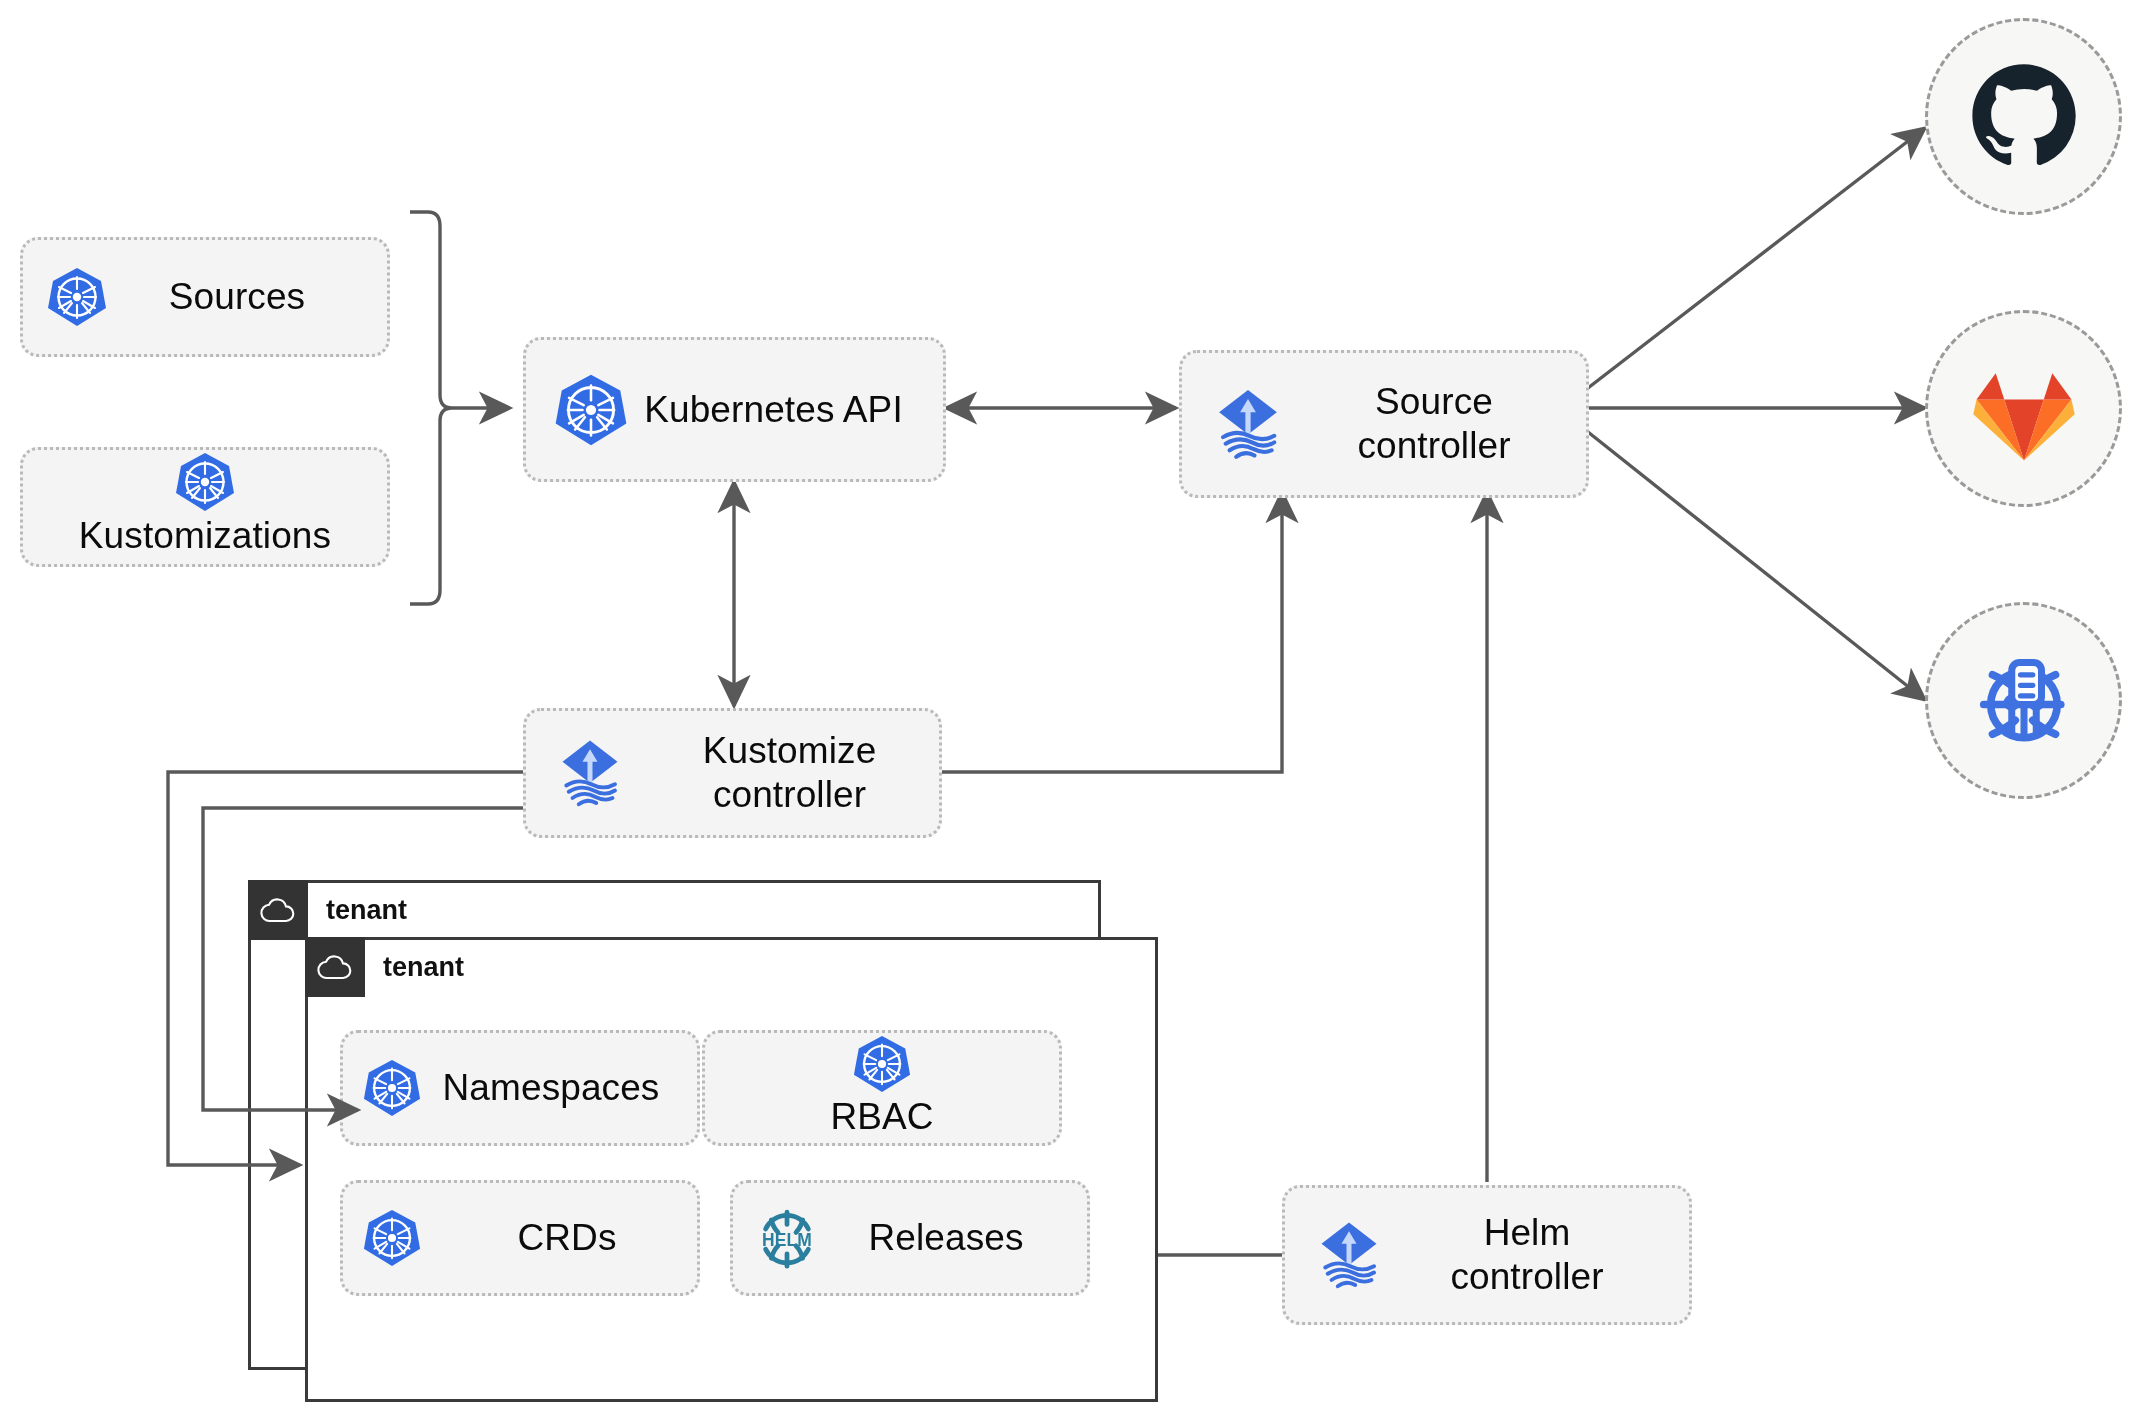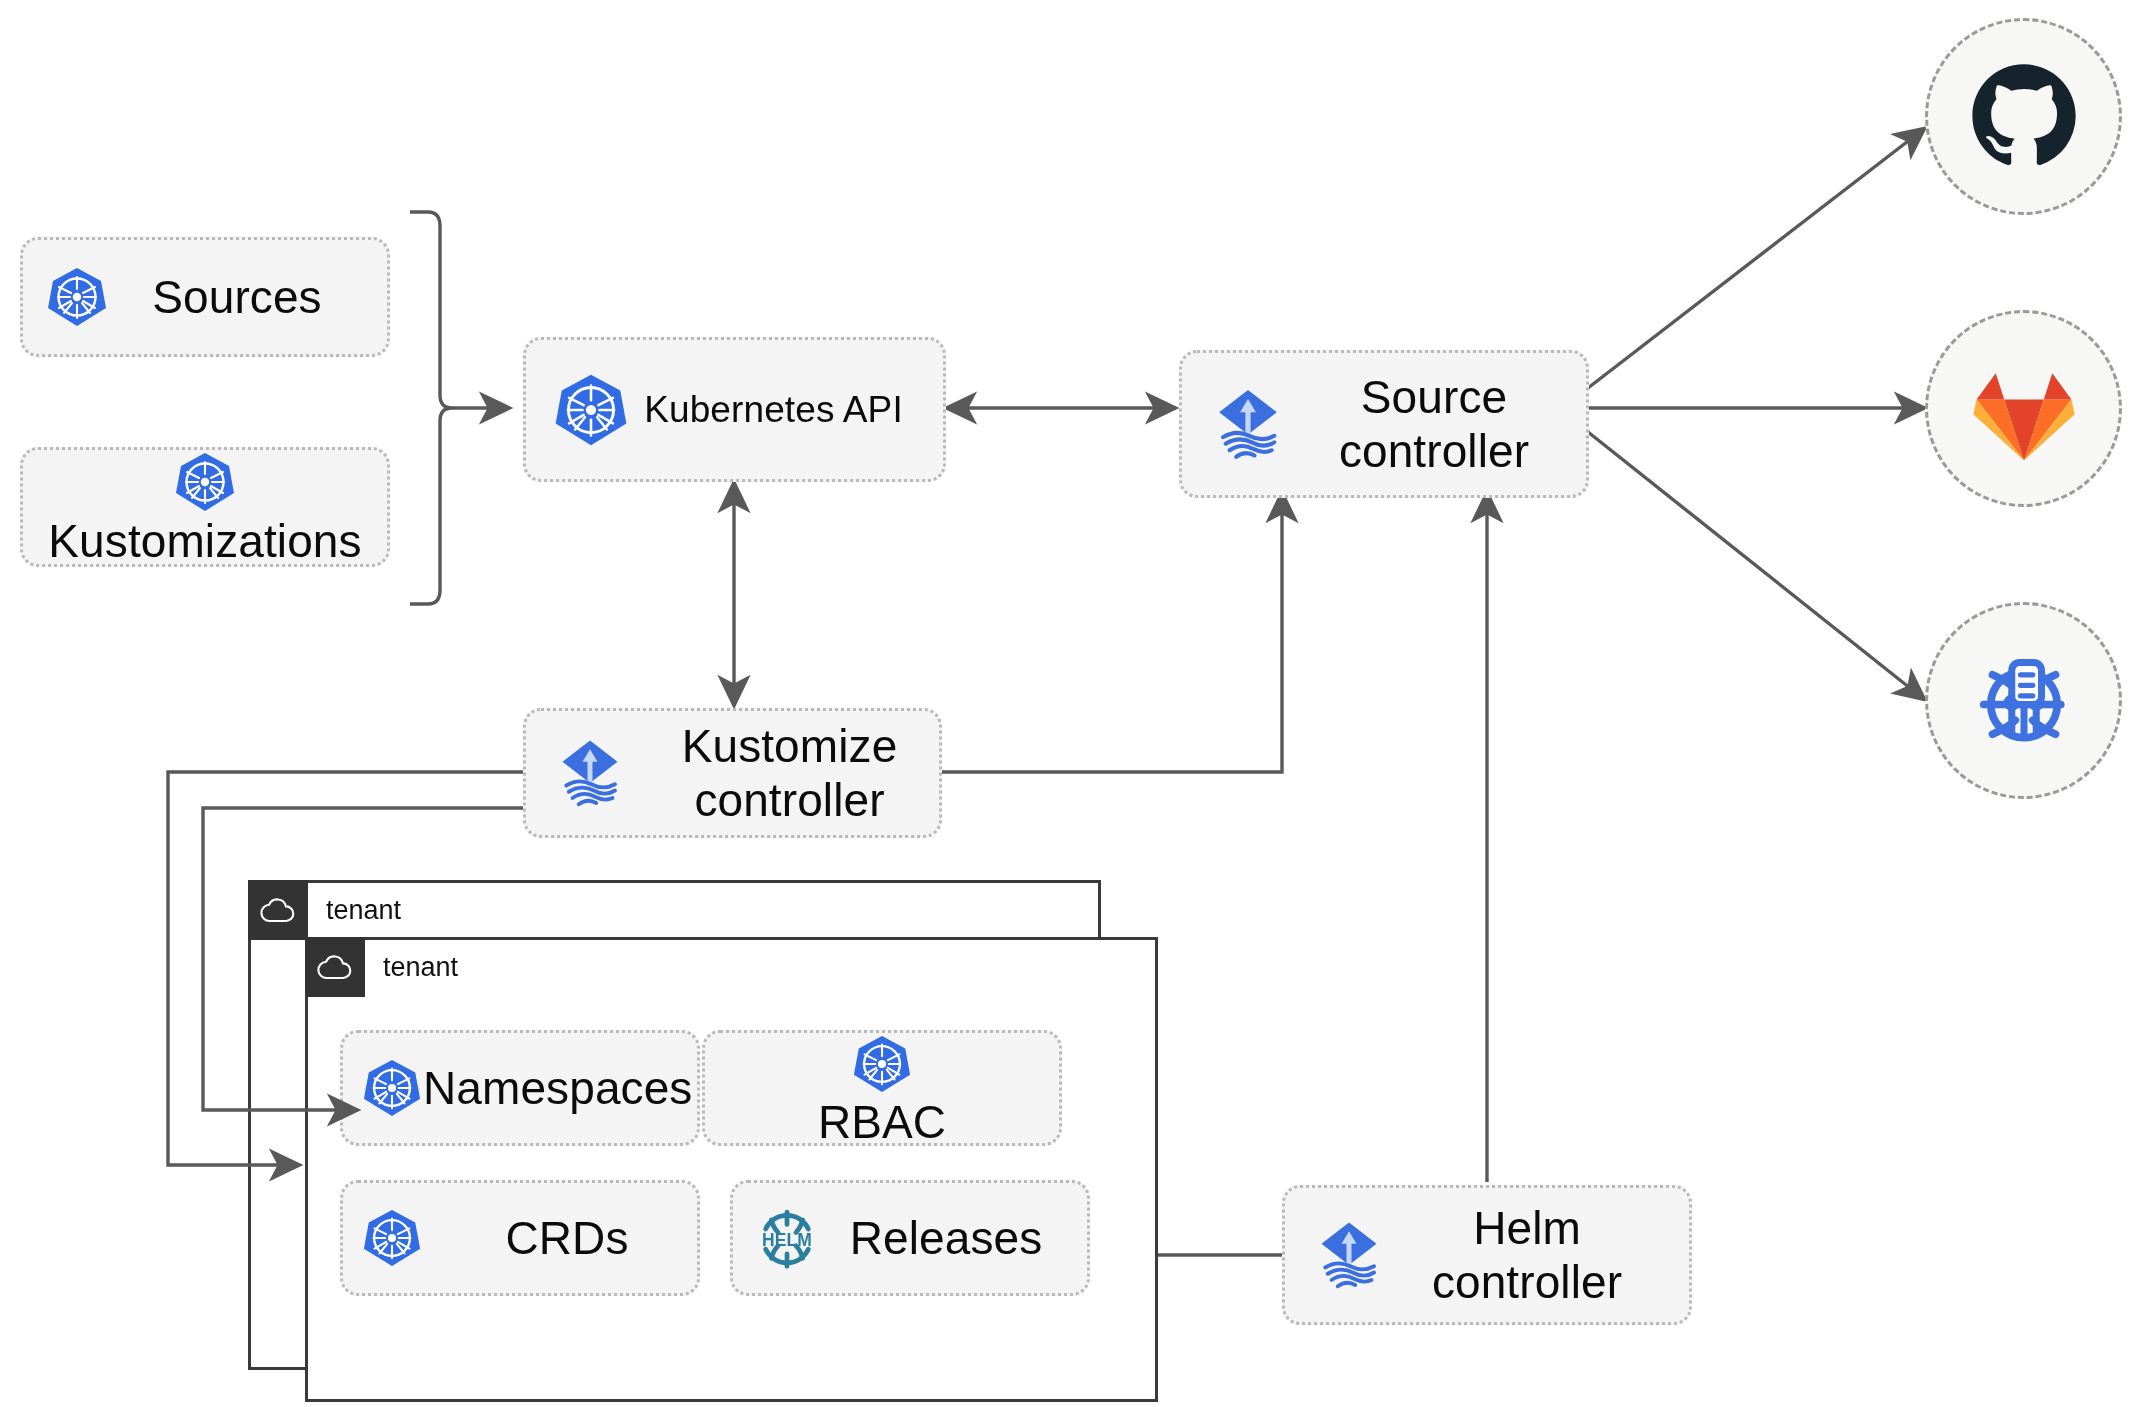--- a/index.html
+++ b/index.html
@@ -20,7 +20,7 @@
   .node .lbl{
     flex:1 1 auto;text-align:center;color:#0b0b0b;
     line-height:1.18;white-space:pre-line;
-    font-size:46px;letter-spacing:.1px;
+    font-size:37px;letter-spacing:.1px;
   }
 
   

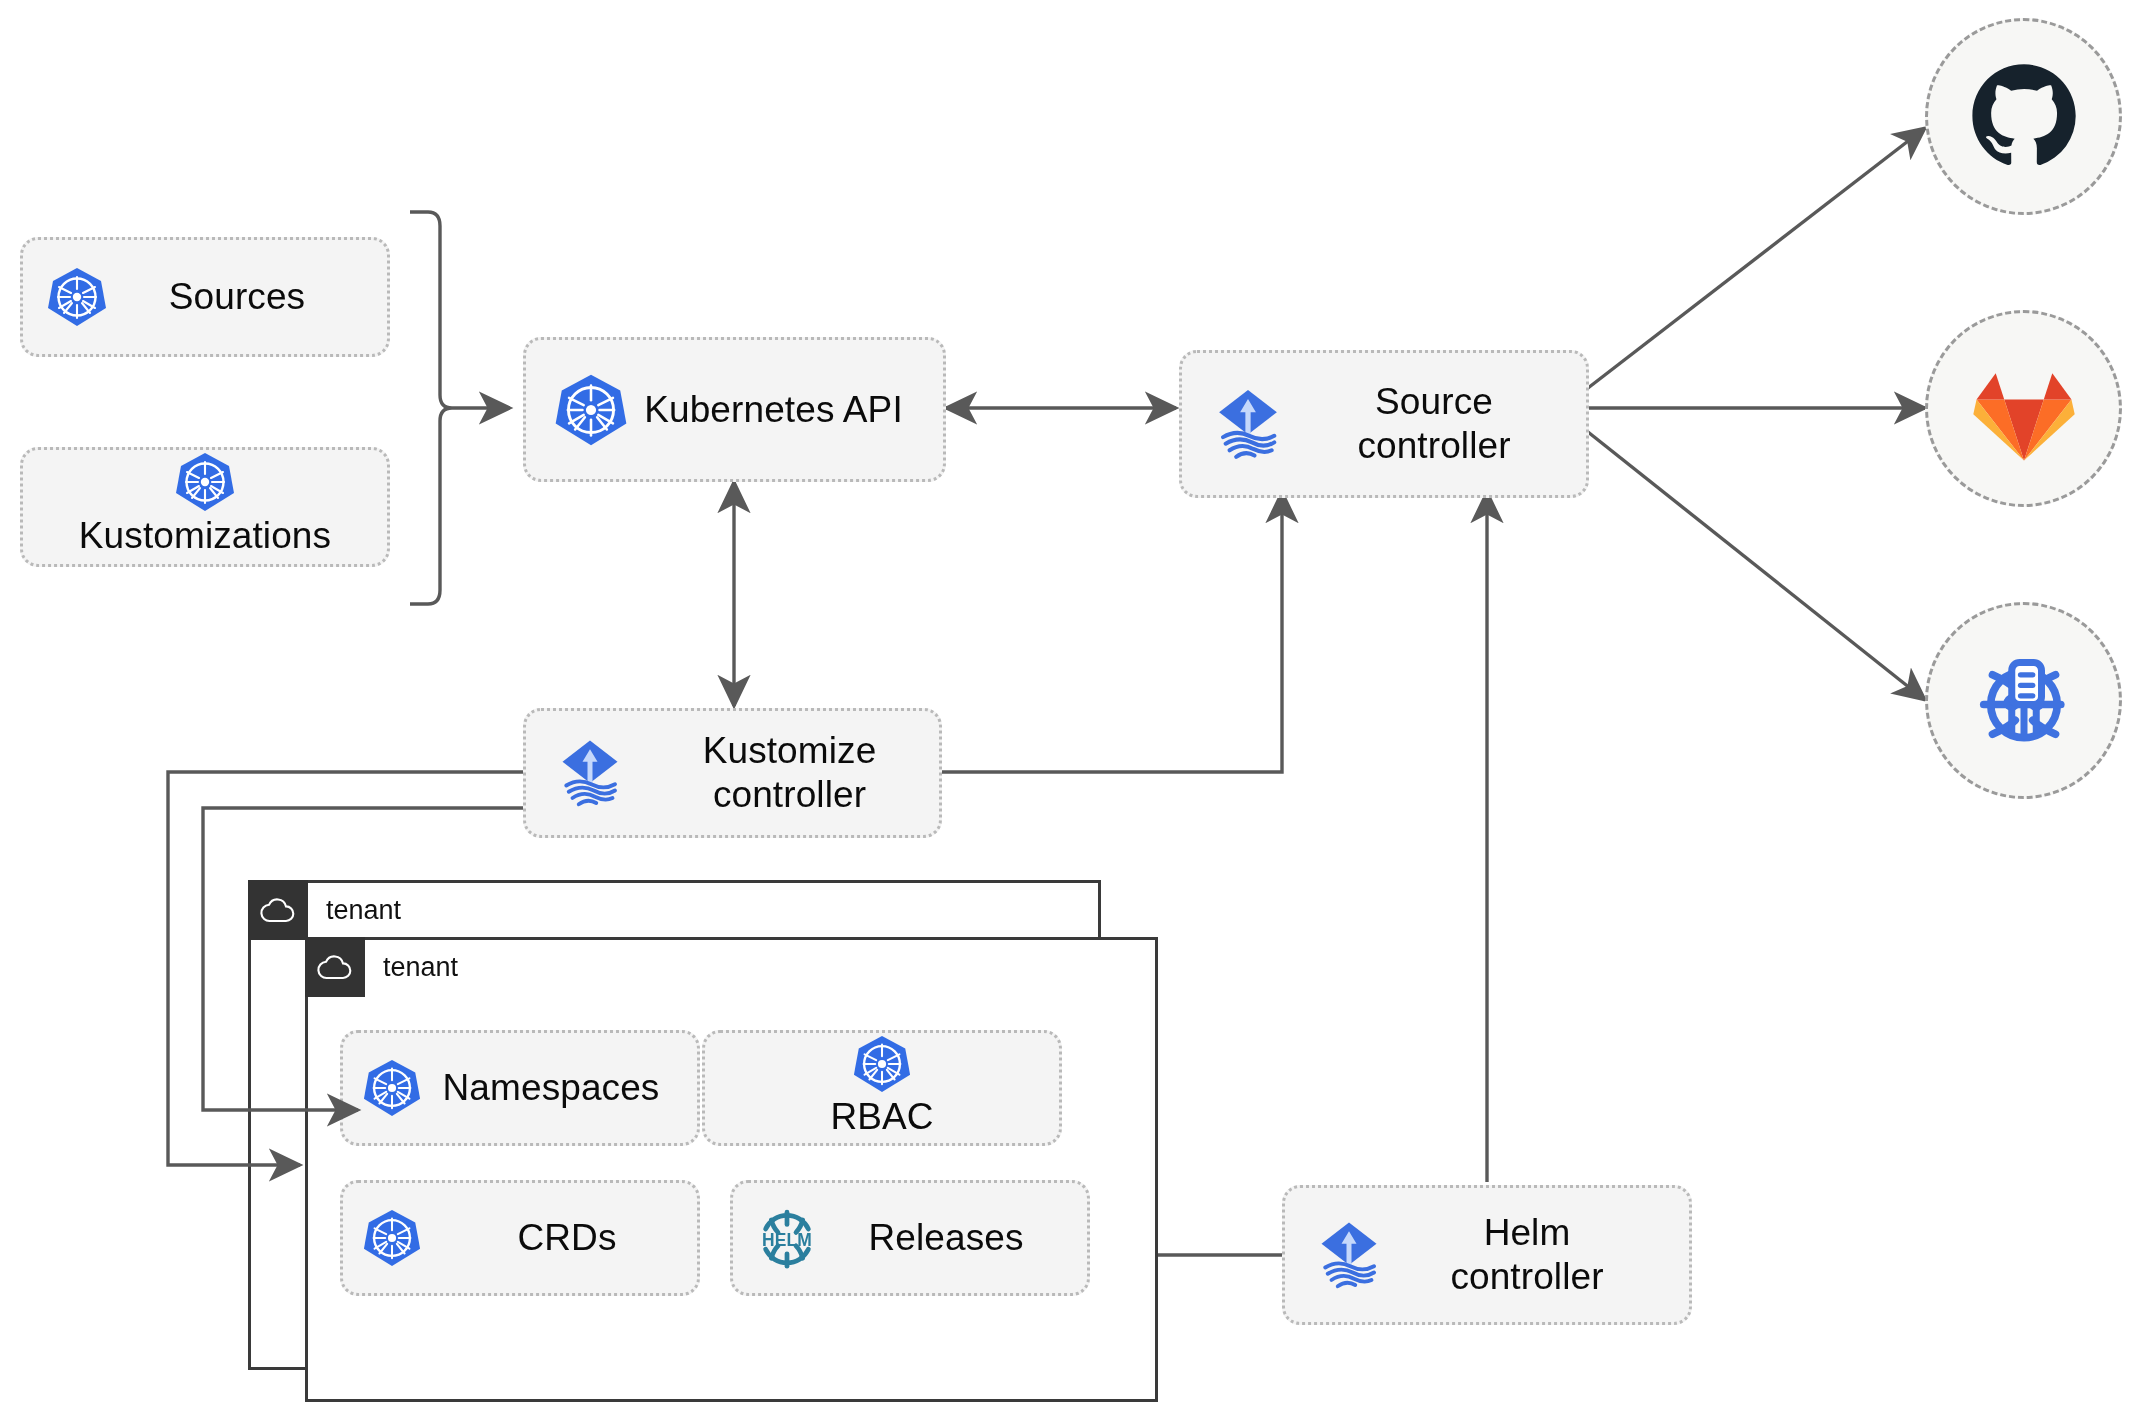--- a/index.html
+++ b/index.html
@@ -46,7 +46,7 @@
     display:flex;align-items:center;justify-content:center;
   }
   .tenant .hdr .tname{
-    margin-left:18px;font-size:27px;color:#111;
+    margin-left:18px;font-size:27px;color:#111;font-weight:bold;
   }
 
   svg.wires{position:absolute;left:0;top:0;width:2144px;height:1407px;z-index:1;}

